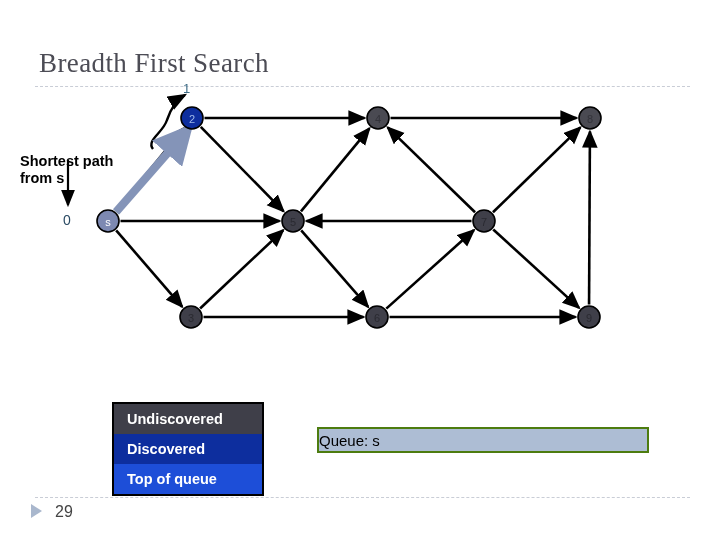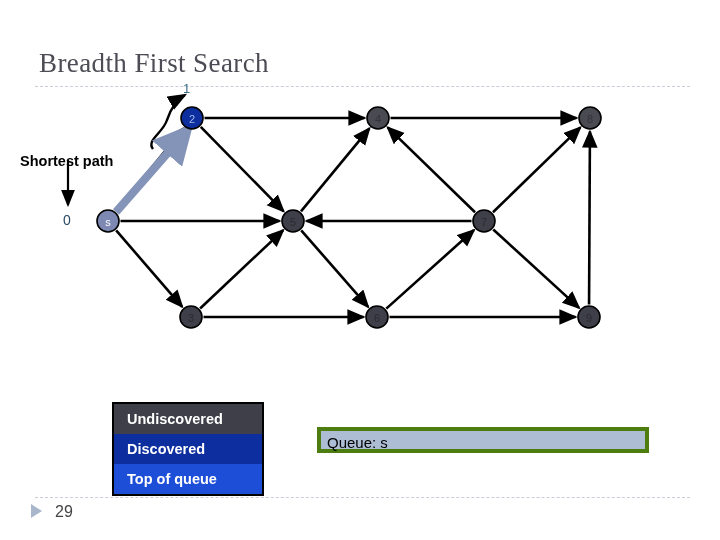--- a/index.html
+++ b/index.html
@@ -107,6 +107,7 @@
 
   <div id="caption">
     <div>Shortest path</div>
+    <div>from s</div>
   </div>
 
   <div id="label-zero">0</div>

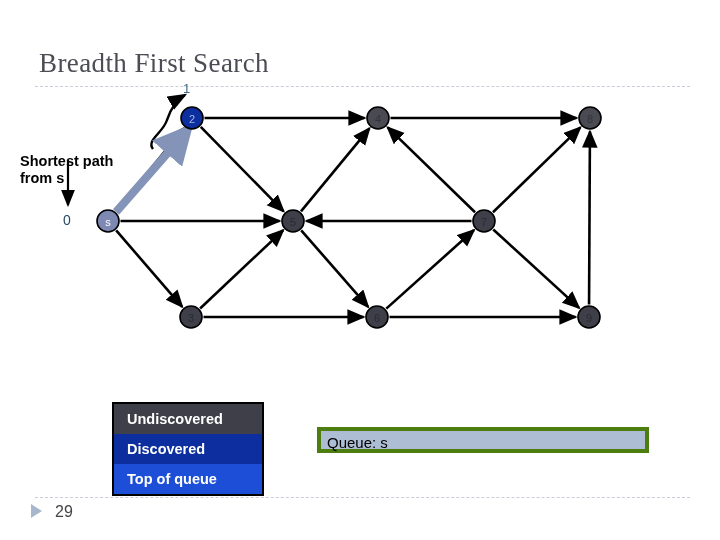--- a/index.html
+++ b/index.html
@@ -75,10 +75,10 @@
   #queue-box{
     position:absolute;left:317px;top:427px;
     width:332px;height:26px;
-    background:#adbdd4;border:4px solid #4d7c0f;
+    background:#adbdd4;border:2px solid #4d7c0f;
     box-sizing:border-box;
     font-size:15px;color:#000;
-    line-height:23px;padding-left:6px;
+    line-height:23px;
     white-space:nowrap;
   }
 

